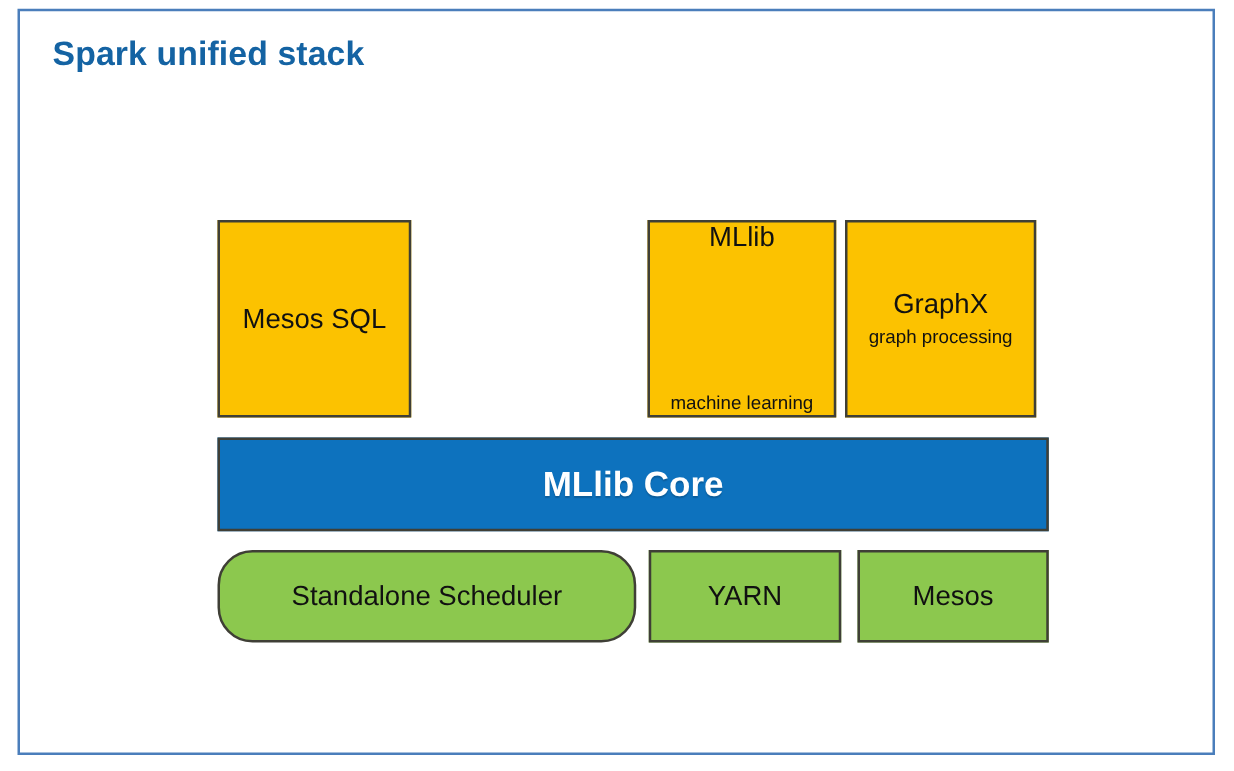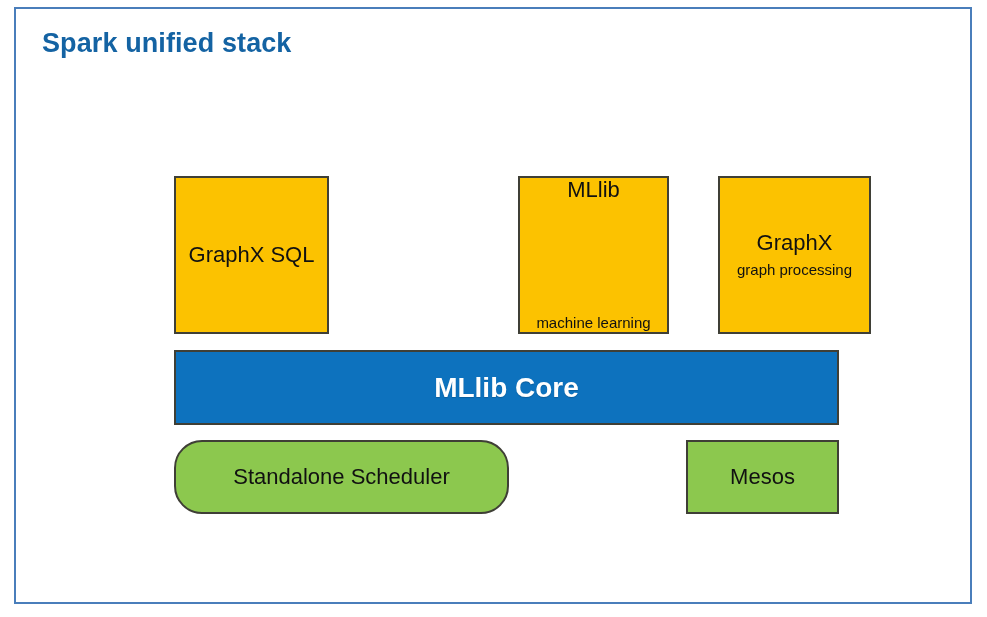--- a/index.html
+++ b/index.html
@@ -121,7 +121,7 @@
     <div id="slide-title">Spark unified stack</div>
 
     <div class="box orange layer-orange" id="box-spark-sql">
-      <span class="box-title">GraphX SQL</span>
+      <span class="box-title">Mesos SQL</span>
     </div>
 
 

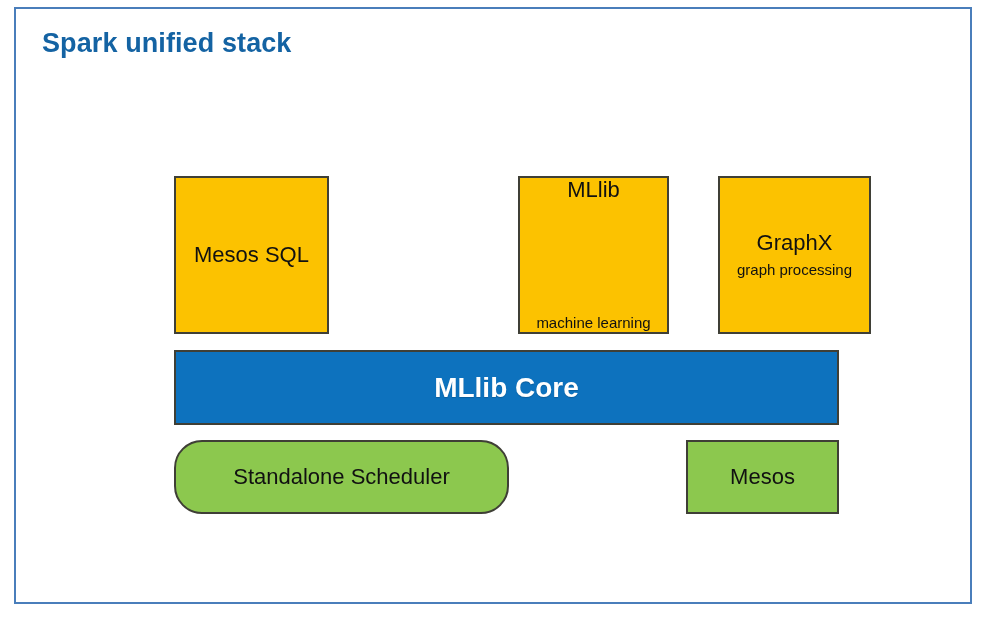--- a/index.html
+++ b/index.html
@@ -82,7 +82,7 @@
   #box-spark-sql       { left: 158px;  width: 155px; }
   #box-spark-streaming { left: 329px;  width: 155px; }
   #box-mllib           { left: 502px;  width: 151px; justify-content: space-between; }
-  #box-graphx          { left: 702px;  width: 153px; }
+  #box-graphx          { left: 660px;  width: 153px; }
 
   #box-spark-sql .box-title { font-size: 22px; }
   #box-spark-streaming .box-title { font-size: 22px; }

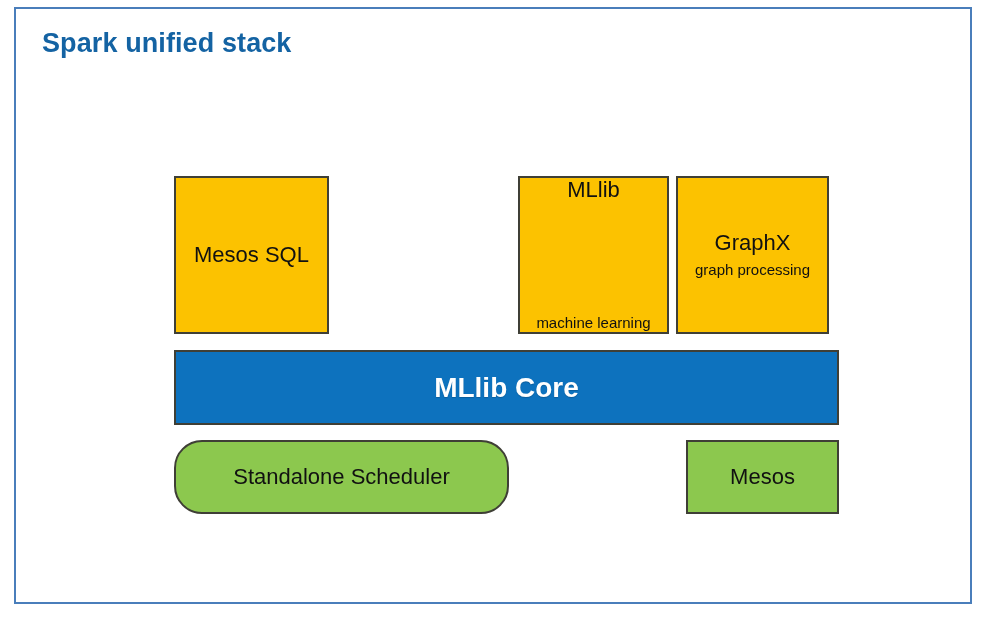--- a/index.html
+++ b/index.html
@@ -143,6 +143,9 @@
       <span class="box-title">Standalone Scheduler</span>
     </div>
 
+    <div class="box green layer-green" id="box-yarn">
+      <span class="box-title">YARN</span>
+    </div>
 
     <div class="box green layer-green" id="box-mesos">
       <span class="box-title">Mesos</span>

